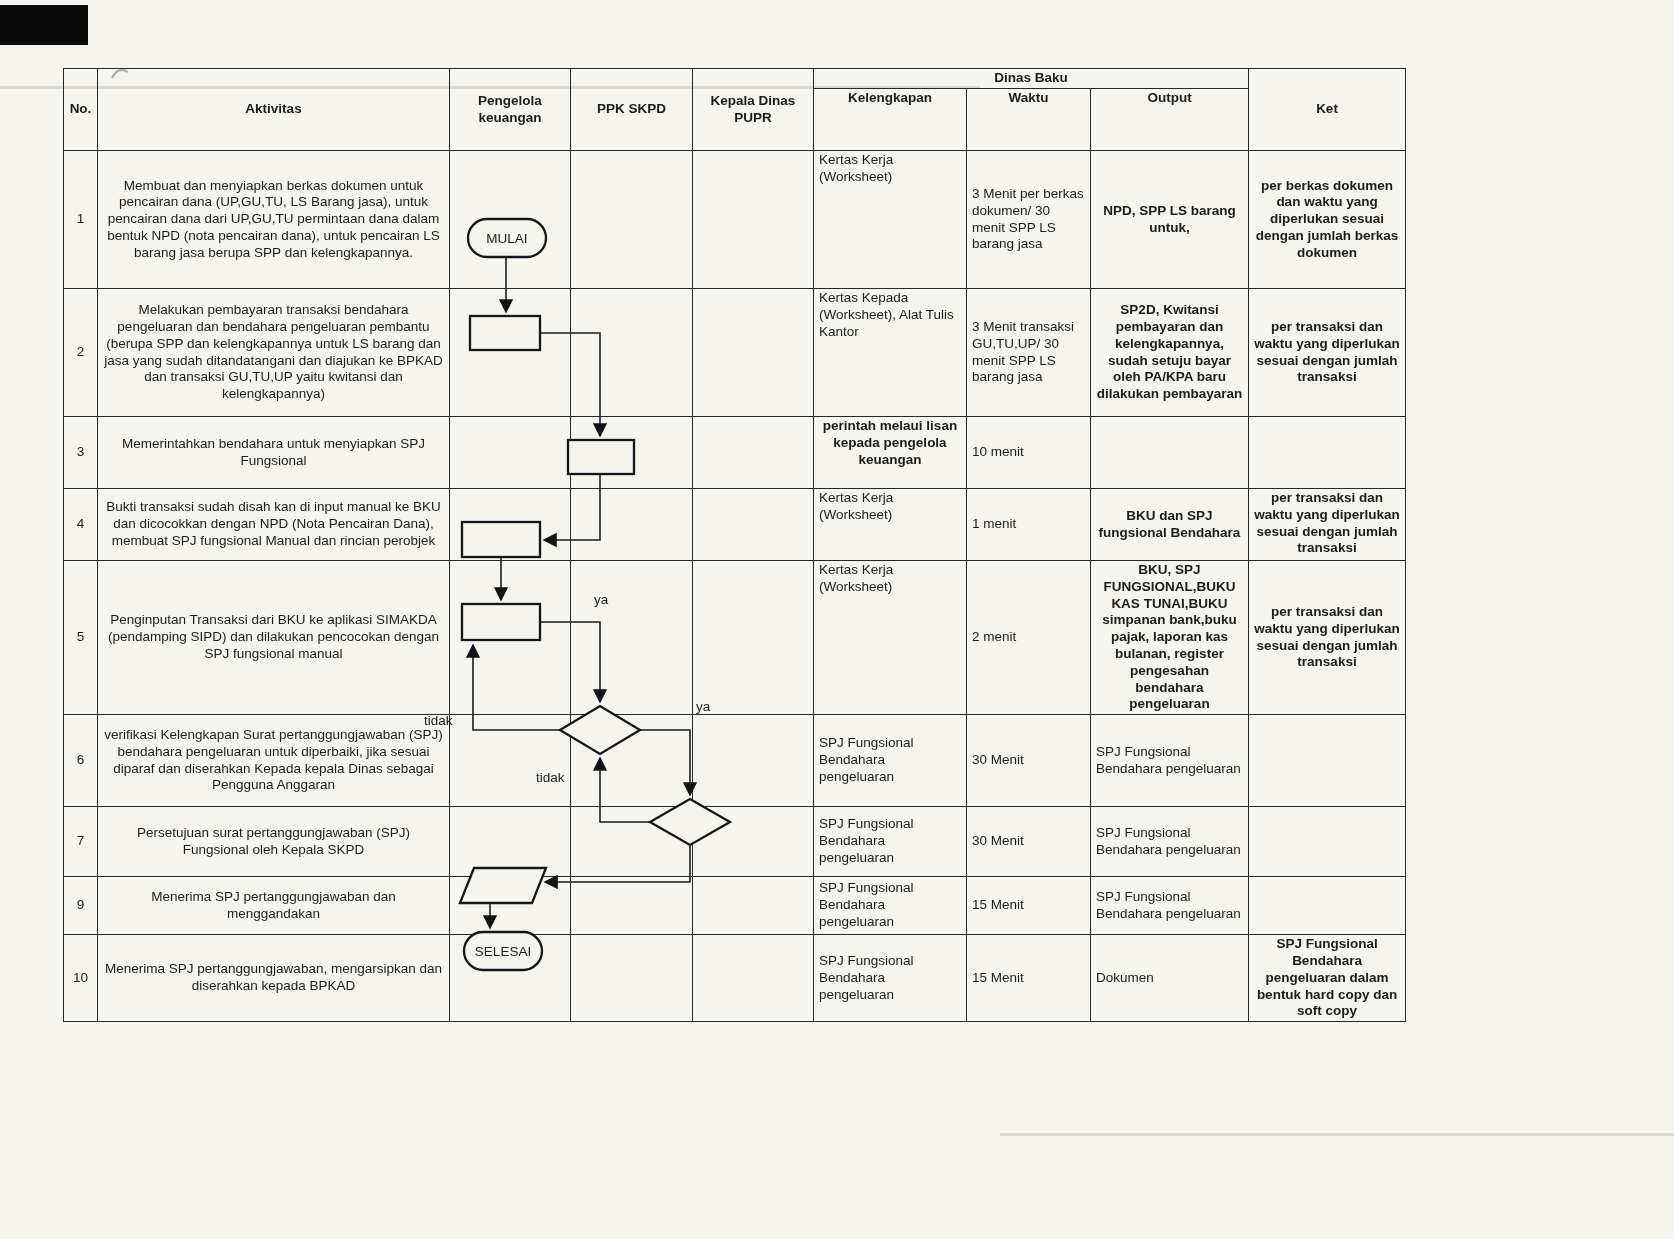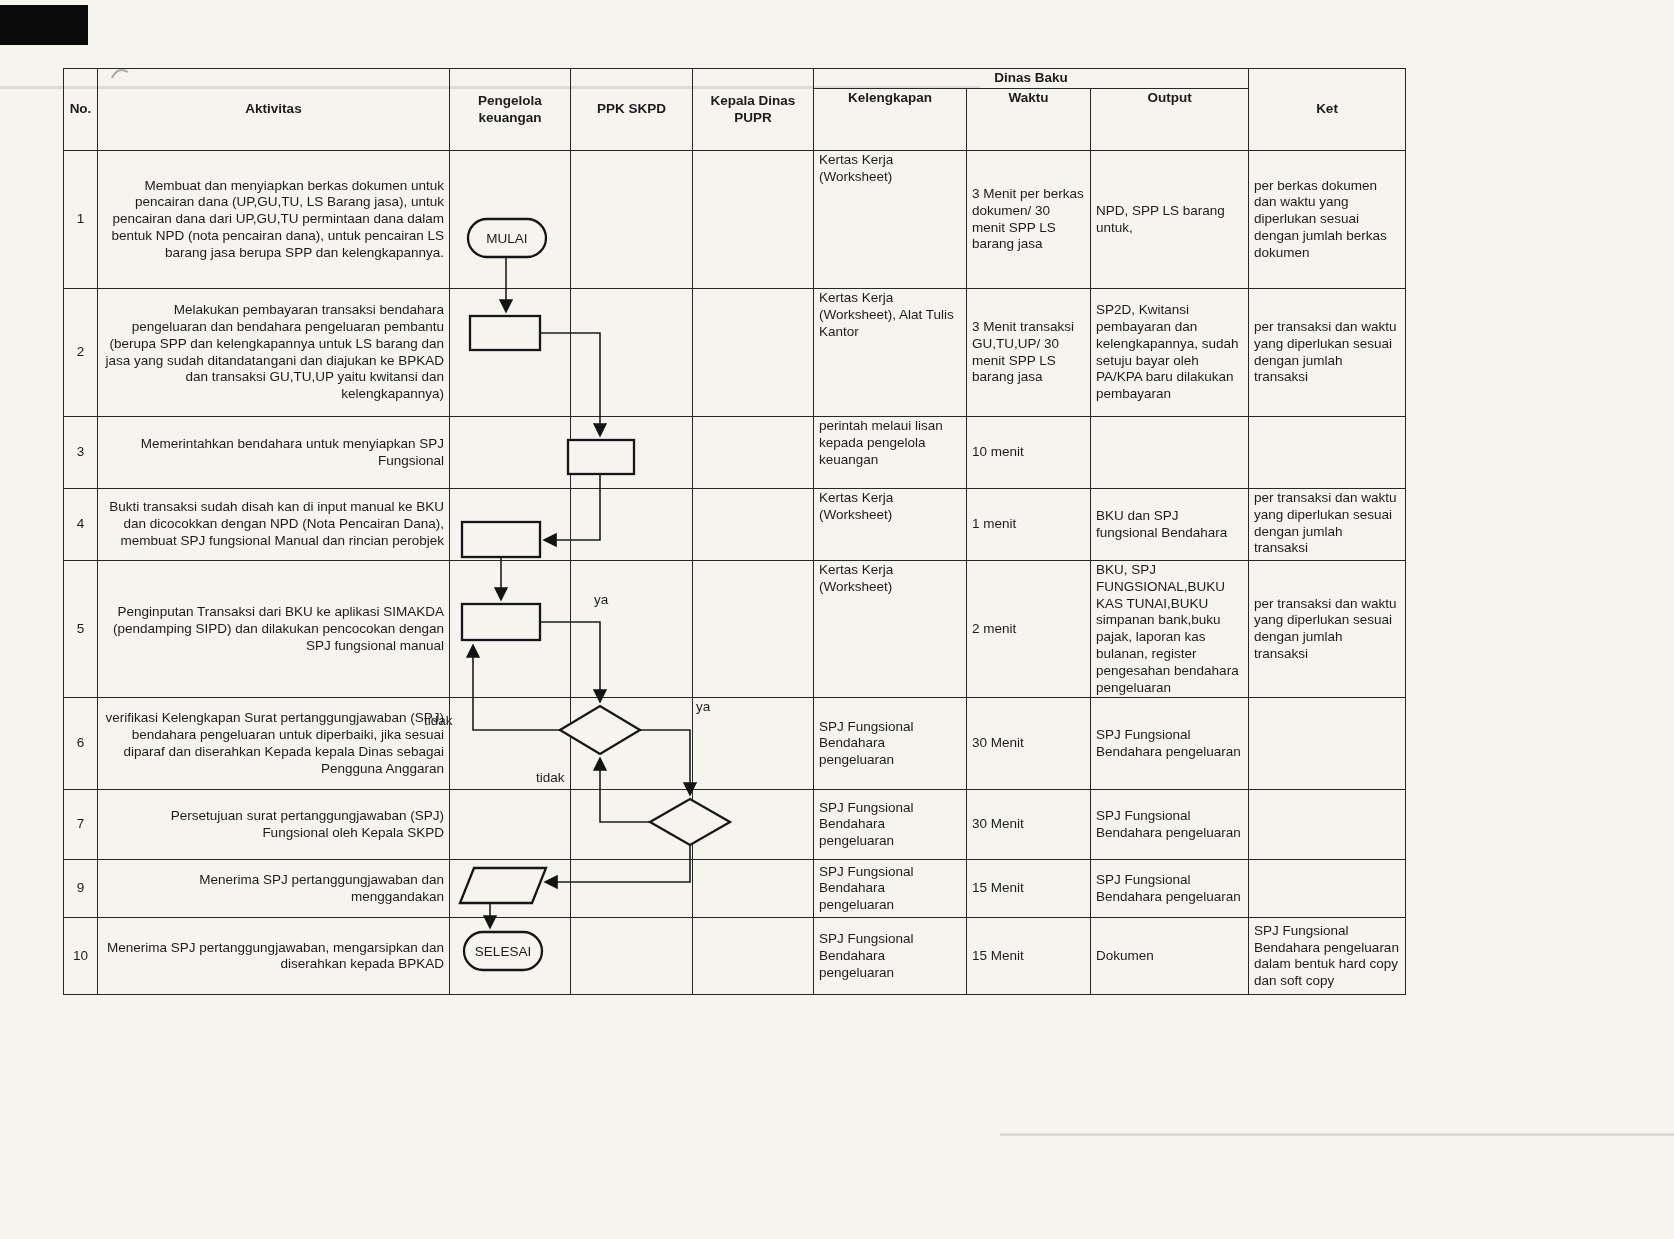--- a/index.html
+++ b/index.html
@@ -29,7 +29,7 @@
   }
   .sop th{font-weight:bold;text-align:center;}
   .sop td.no{text-align:center;}
-  .sop td.akt{text-align:right;margin-top:20px;}
+  .sop td.akt{text-align:center;margin-top:20px;}
   .sop td.lane{padding:0;}
   .tc{}
   .tl{text-align:left;}

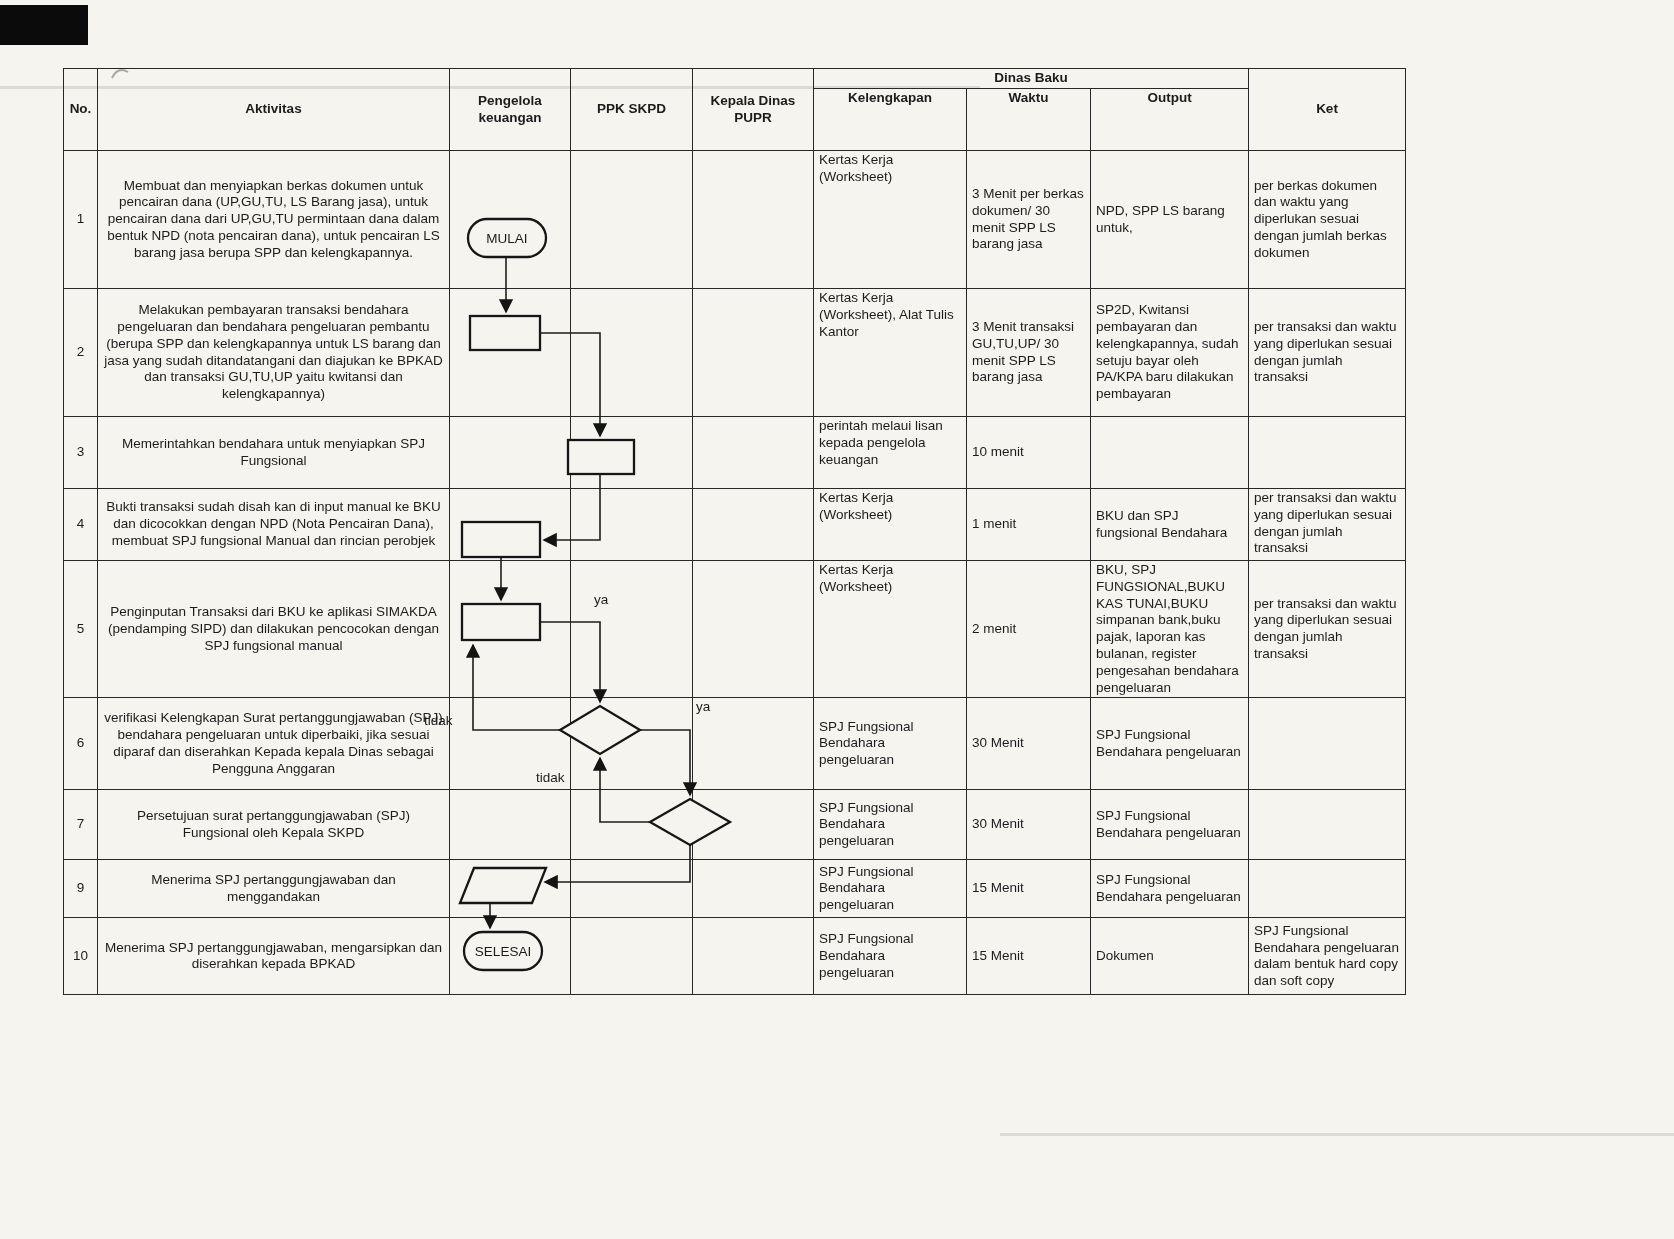--- a/index.html
+++ b/index.html
@@ -32,7 +32,7 @@
   .sop td.akt{text-align:center;margin-top:20px;}
   .sop td.lane{padding:0;}
   .tc{}
-  .tl{text-align:left;}
+  .tl{text-align:center;font-weight:bold;}
   .vt{vertical-align:top !important;margin-left:18px;}
   tr.hr1{height:20px;}
   tr.hr2{height:62px;}

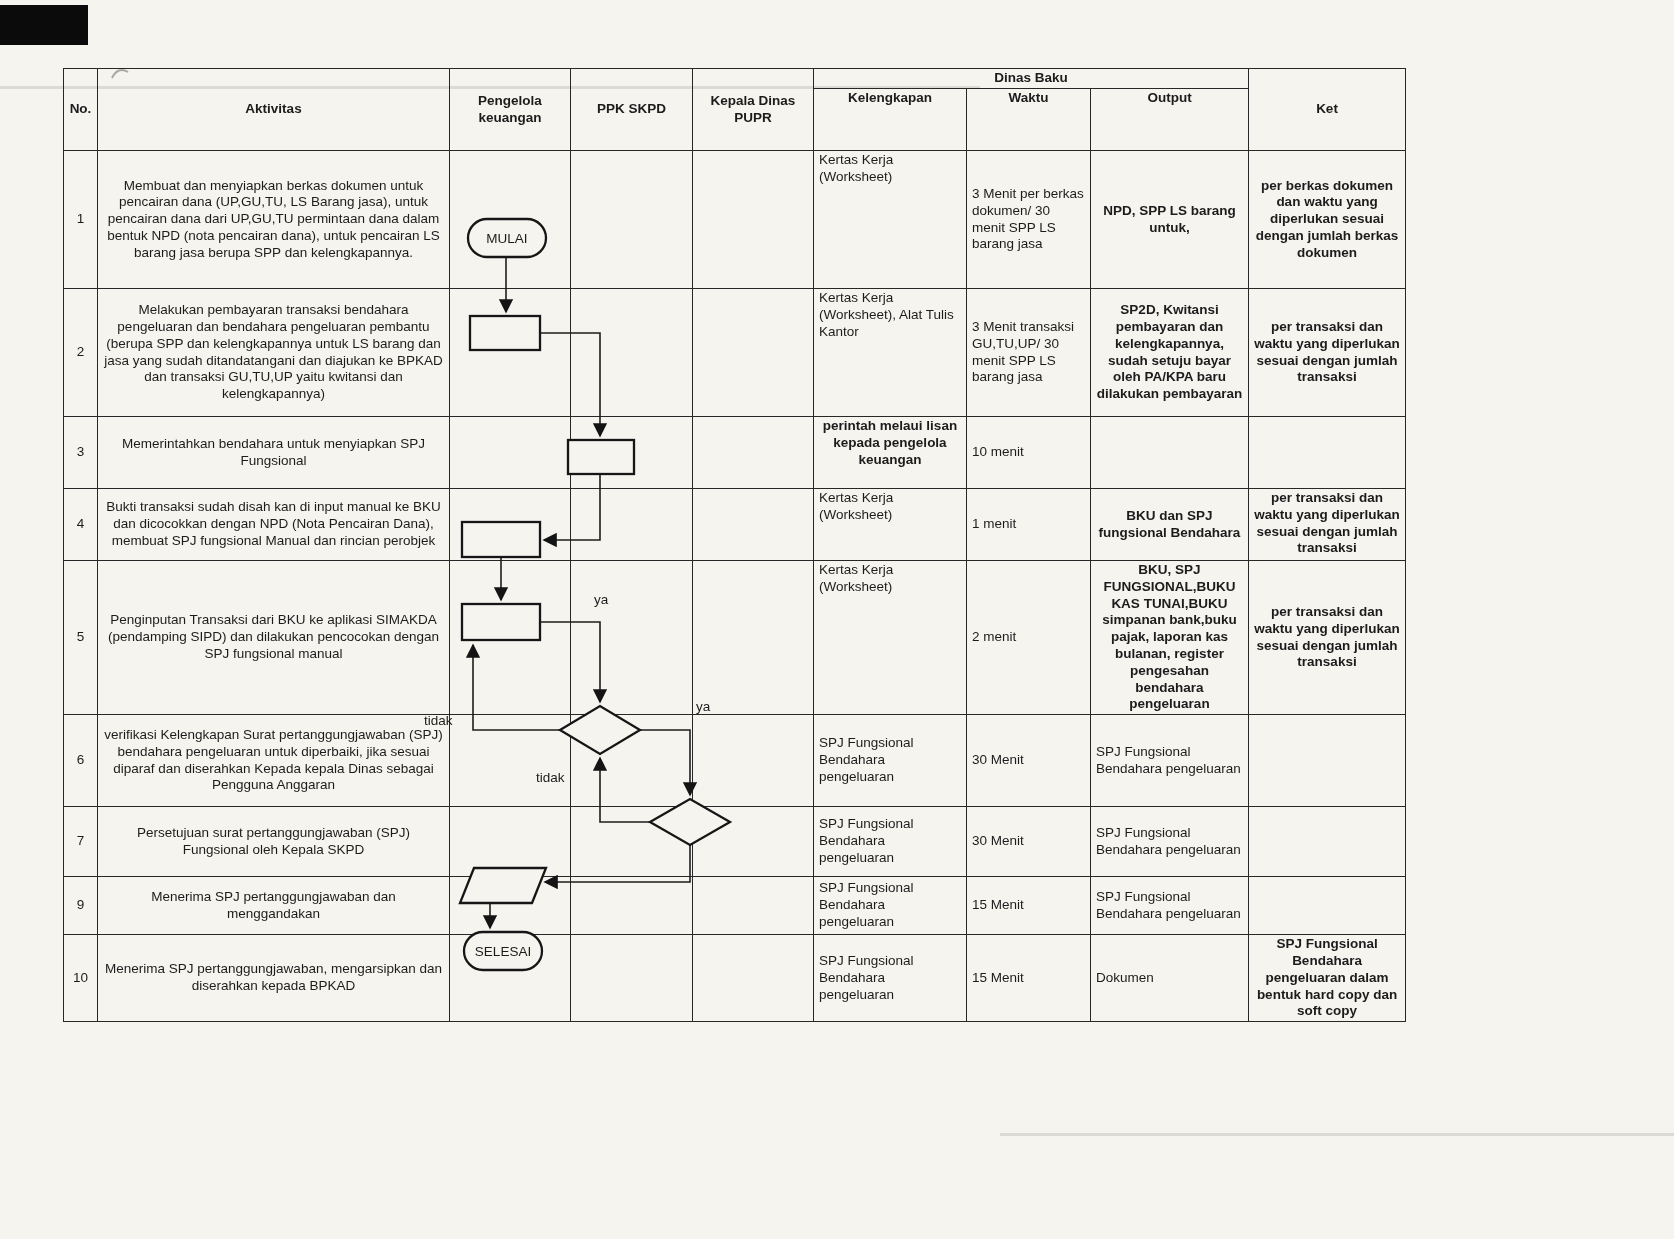--- a/index.html
+++ b/index.html
@@ -106,7 +106,7 @@
       <td class="lane"></td>
       <td class="lane"></td>
       <td class="lane"></td>
-      <td class="tc vt">Kertas Kerja (Worksheet), Alat Tulis Kantor</td>
+      <td class="tc vt">Kertas Kepada (Worksheet), Alat Tulis Kantor</td>
       <td class="tc">3 Menit transaksi GU,TU,UP/ 30 menit SPP LS barang jasa</td>
       <td class="tl">SP2D, Kwitansi pembayaran dan kelengkapannya, sudah setuju bayar oleh PA/KPA baru dilakukan pembayaran</td>
       <td class="tl">per transaksi dan waktu yang diperlukan sesuai dengan jumlah transaksi</td>

